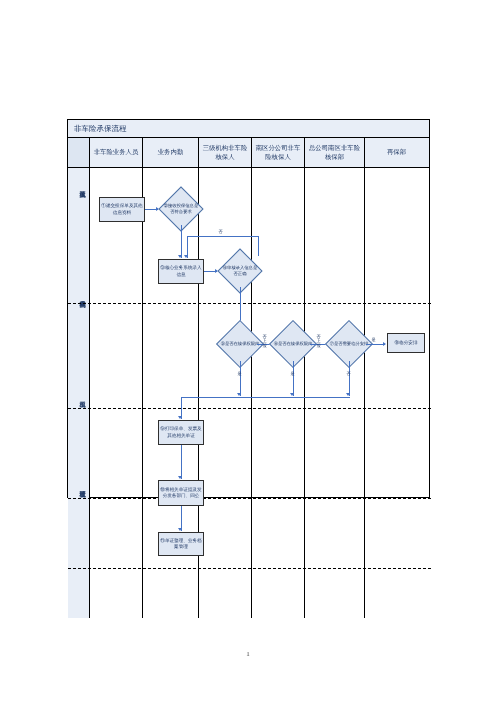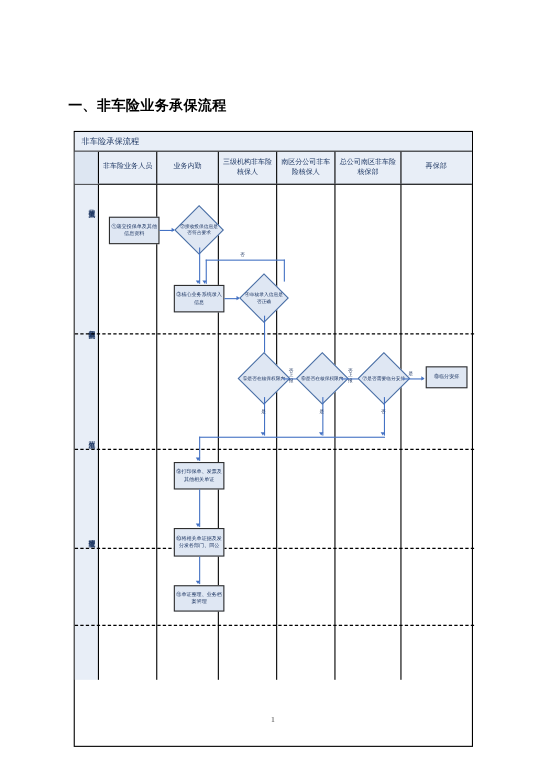--- a/index.html
+++ b/index.html
@@ -106,7 +106,6 @@
 
 <div class="page">
 
-  <div class="sec-title">一、非车险业务承保流程</div>
 
   <div class="tbl">
 

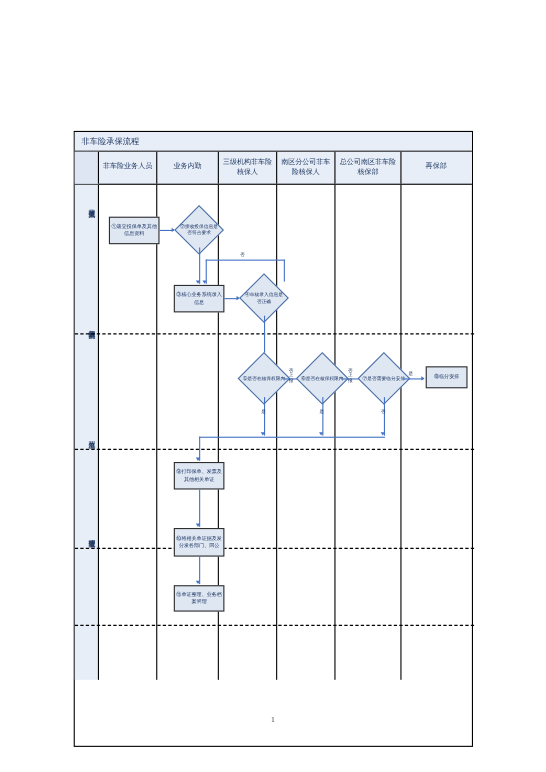--- a/index.html
+++ b/index.html
@@ -19,7 +19,7 @@
   }
   
   .tbl{
-    position:absolute;left:67px;top:119px;width:363px;height:560px;
+    position:absolute;left:67px;top:119px;width:363px;height:379px;
     border:1.4px solid #000;box-sizing:border-box;background:#fff;padding-left:36px;
   }
   .tbl-caption{

